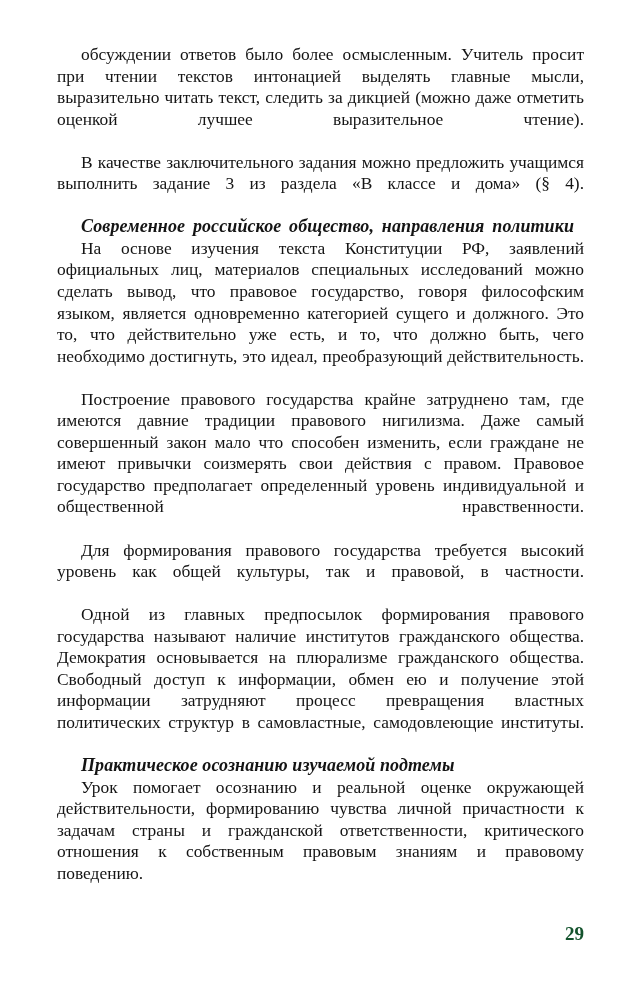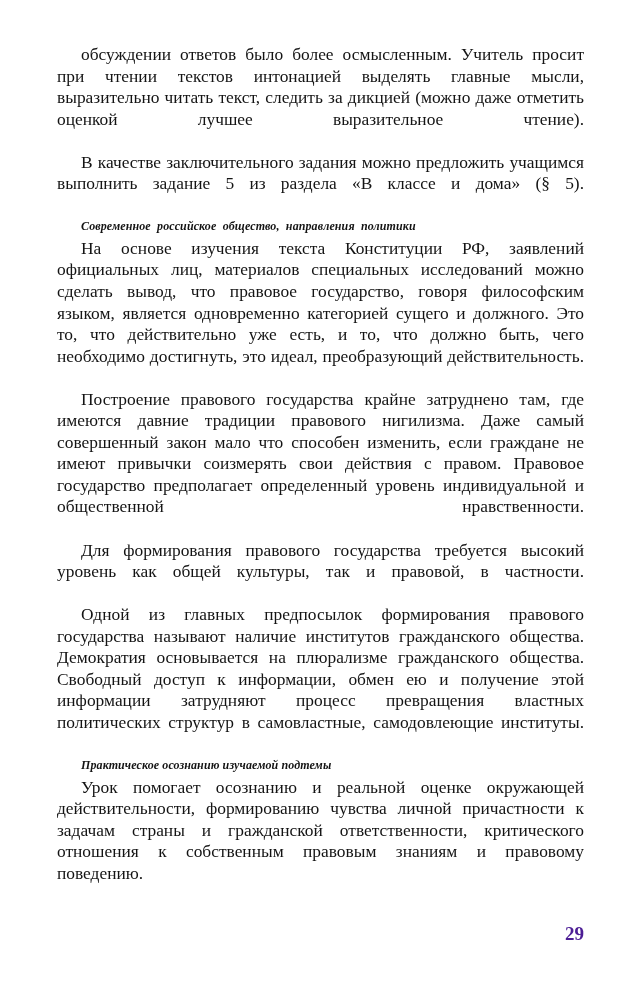--- a/index.html
+++ b/index.html
@@ -77,7 +77,7 @@
 
     <p class="para">обсуждении ответов было более осмысленным. Учитель просит при чтении текстов интонацией выделять главные мысли, выразительно читать текст, следить за дикцией (можно даже отметить оценкой лучшее выразительное чтение).</p>
 
-    <p class="para">В качестве заключительного задания можно предложить учащимся выполнить задание 5 из раздела «В классе и дома» (§ 5).</p>
+    <p class="para">В качестве заключительного задания можно предложить учащимся выполнить задание 3 из раздела «В классе и дома» (§ 4).</p>
 
     <p class="heading heading-wide">Современное российское общество, направления политики</p>
 

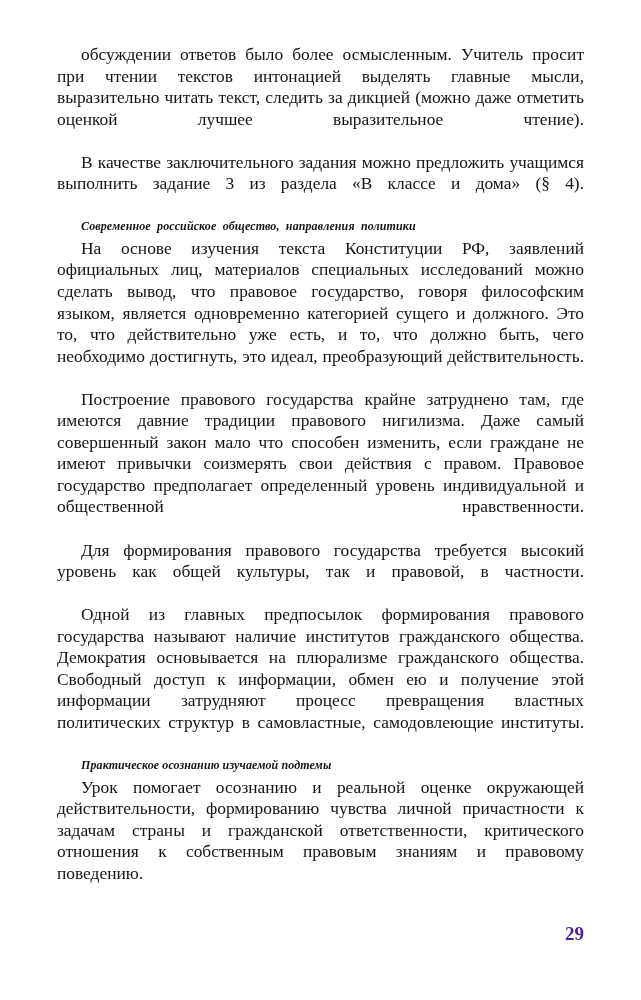--- a/index.html
+++ b/index.html
@@ -47,7 +47,7 @@
     text-indent: 24px;
     font-weight: bold;
     font-style: italic;
-    font-size: 12px;
+    font-size: 18px;
     line-height: 21.55px;
     letter-spacing: 0.1px;
     text-align: left;

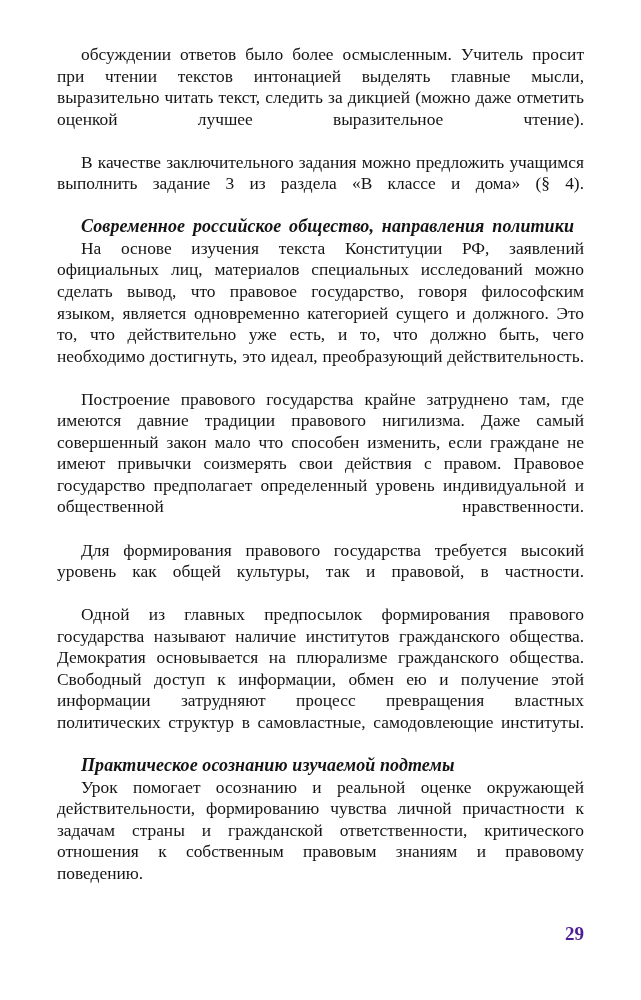--- a/index.html
+++ b/index.html
@@ -65,7 +65,7 @@
     font-family: "Liberation Serif", "DejaVu Serif", serif;
     font-weight: bold;
     font-size: 19px;
-    color: #4c1d95;
+    color: #14532d;
   }
 </style>
 </head>

